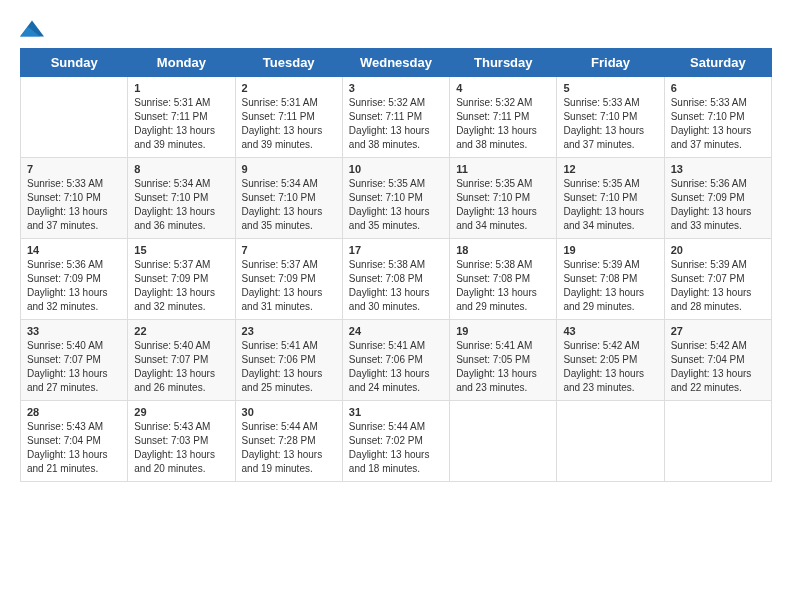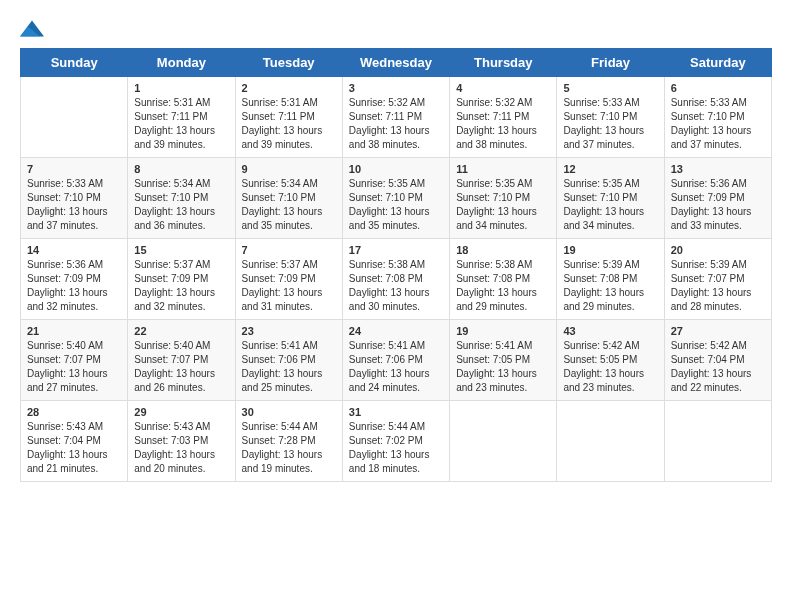--- a/index.html
+++ b/index.html
@@ -266,7 +266,7 @@
       </tr>
       <tr>
         <td>
-          <span class="day-number">21</span>
+          <span class="day-number">33</span>
           <div class="day-info">Sunrise: 5:40 AM
 Sunset: 7:07 PM
 Daylight: 13 hours

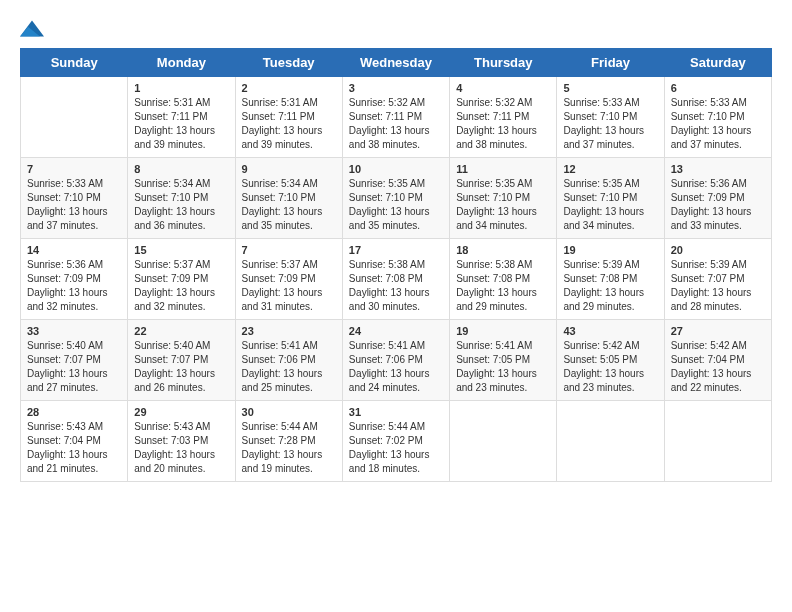--- a/index.html
+++ b/index.html
@@ -303,7 +303,7 @@
         <td>
           <span class="day-number">43</span>
           <div class="day-info">Sunrise: 5:42 AM
-Sunset: 5:05 PM
+Sunset: 2:05 PM
 Daylight: 13 hours
 and 23 minutes.</div>
         </td>

